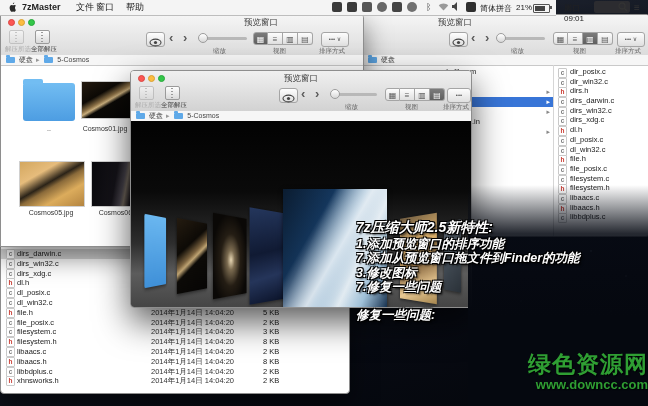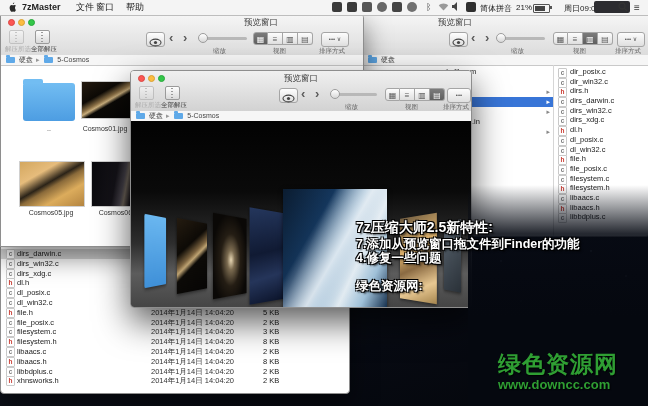--- a/index.html
+++ b/index.html
@@ -11,7 +11,7 @@
     590px 250px 0 #7e8da3,545px 235px 0 #93a4bb,625px 275px 0 #b7c5d8,500px 260px 0 #76849a,
     470px 380px 0 #8d9db4,585px 395px 0 #a3b3c8,630px 365px 0 #8d9db4,450px 300px 0 #6c7a8f;}
   
-  .menubar{position:absolute;left:0;top:0;width:648px;height:15px;background:#f4f4f4;
+  .menubar{position:absolute;left:0;top:0;width:556px;height:15px;background:#f4f4f4;
     border-bottom:1px solid #bdbdbd;font-size:9px;color:#222;z-index:50;}
   .menubar .mitem{position:absolute;top:2px;line-height:11px;}
   .appname{font-weight:bold;}

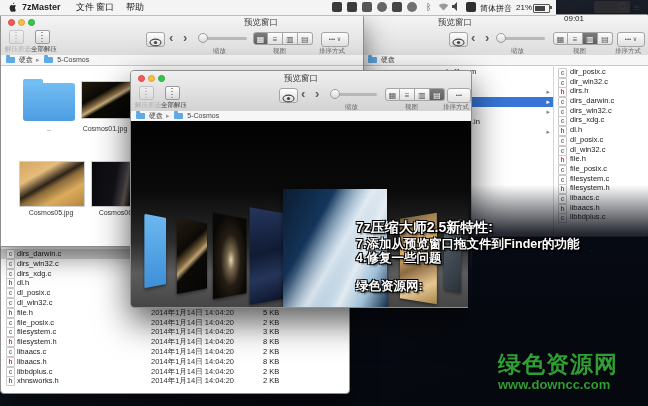--- a/index.html
+++ b/index.html
@@ -115,7 +115,7 @@
   .fade-right{position:absolute;left:468px;top:185px;width:180px;height:221px;z-index:20;
     background:linear-gradient(rgba(7,11,20,0) 0%,rgba(7,11,20,.88) 22%,rgba(6,9,17,.97) 40%,#05080f 60%);}
   .news{position:absolute;left:356px;top:220px;width:292px;z-index:30;color:#fff;
-    font-weight:bold;font-size:12.5px;line-height:14.5px;
+    font-weight:bold;font-style:italic;font-size:12.5px;line-height:14.5px;
     text-shadow:-1px -1px 0 #000,1px -1px 0 #000,-1px 1px 0 #000,1px 1px 0 #000,2px 2px 2px rgba(0,0,0,.75);}
   .news .ntitle{font-size:14px;margin-bottom:2px;}
   .news .mail{margin-top:13px;}

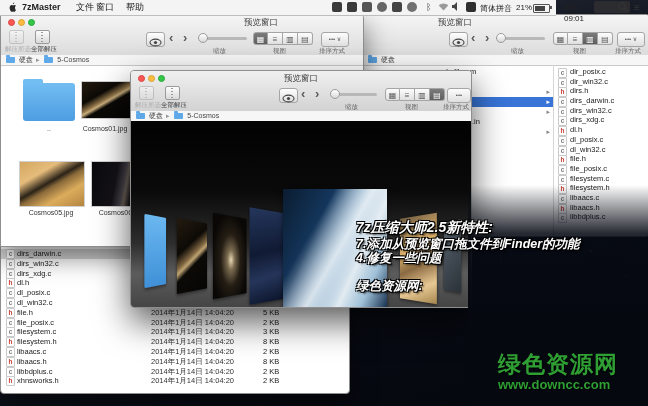--- a/index.html
+++ b/index.html
@@ -444,6 +444,7 @@
   <div class="news">
     <div class="ntitle">7z压缩大师2.5新特性:</div>
     <div id="news-features">
+        <div class="feature-line">1.添加预览窗口的排序功能</div>
         <div class="feature-line">7.添加从预览窗口拖文件到Finder的功能</div>
         <div class="feature-line">4.修复一些问题</div>
       </div>

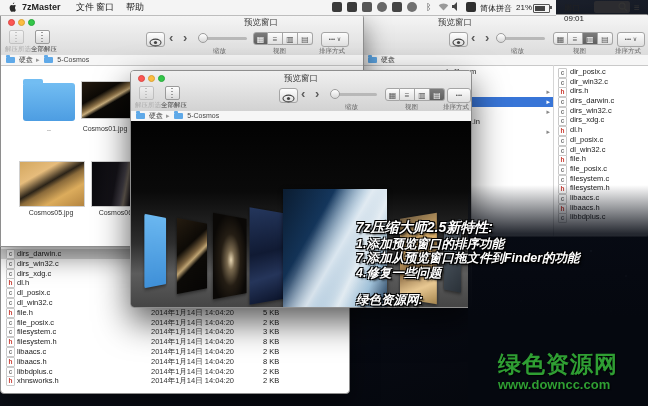--- a/index.html
+++ b/index.html
@@ -446,6 +446,7 @@
     <div id="news-features">
         <div class="feature-line">1.添加预览窗口的排序功能</div>
         <div class="feature-line">7.添加从预览窗口拖文件到Finder的功能</div>
+        <div class="feature-line">3.修改图标</div>
         <div class="feature-line">4.修复一些问题</div>
       </div>
     <div class="mail">绿色资源网:</div>

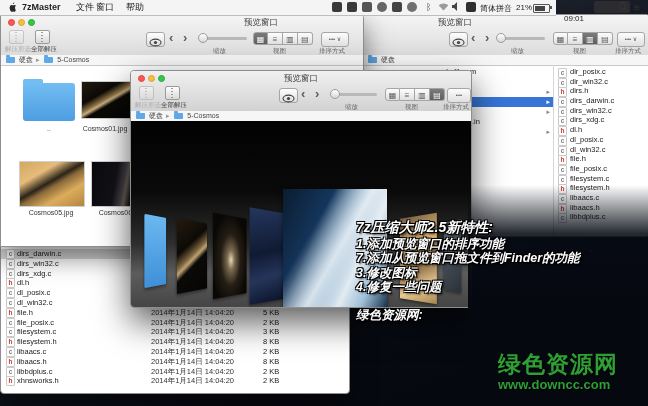--- a/index.html
+++ b/index.html
@@ -447,7 +447,7 @@
         <div class="feature-line">1.添加预览窗口的排序功能</div>
         <div class="feature-line">7.添加从预览窗口拖文件到Finder的功能</div>
         <div class="feature-line">3.修改图标</div>
-        <div class="feature-line">4.修复一些问题</div>
+        <div class="feature-line">7.修复一些问题</div>
       </div>
     <div class="mail">绿色资源网:</div>
   </div>

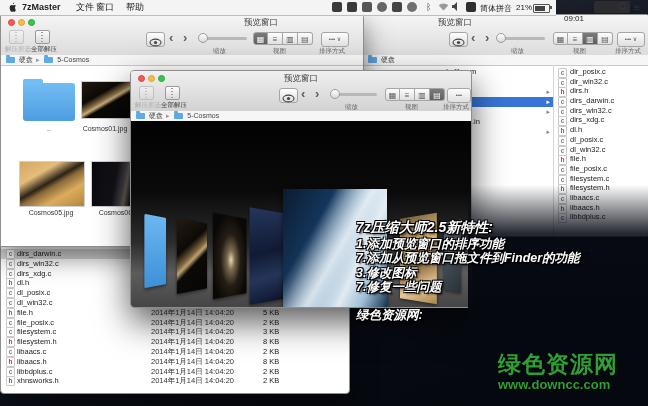--- a/index.html
+++ b/index.html
@@ -449,7 +449,7 @@
         <div class="feature-line">3.修改图标</div>
         <div class="feature-line">7.修复一些问题</div>
       </div>
-    <div class="mail">绿色资源网:</div>
+    <div class="mail">修复一些问题:</div>
   </div>
 
   <div class="watermark">

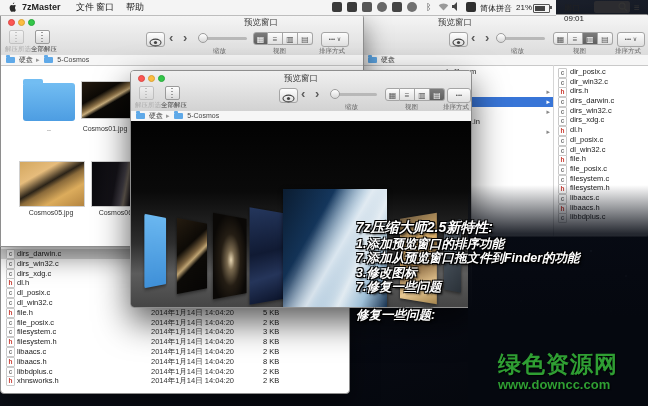--- a/index.html
+++ b/index.html
@@ -119,7 +119,7 @@
     text-shadow:-1px -1px 0 #000,1px -1px 0 #000,-1px 1px 0 #000,1px 1px 0 #000,2px 2px 2px rgba(0,0,0,.75);}
   .news .ntitle{font-size:14px;margin-bottom:2px;}
   .news .mail{margin-top:13px;}
-  .watermark{position:absolute;left:498px;top:352px;width:150px;text-align:left;z-index:40;
+  .watermark{position:absolute;left:498px;top:352px;width:150px;text-align:right;z-index:40;
     font-weight:bold;text-shadow:1px 1px 1px rgba(0,0,0,.8);}
   .wm-name{font-size:23px;letter-spacing:1px;line-height:25px;}
   .wm-url{font-size:13px;line-height:16px;}

